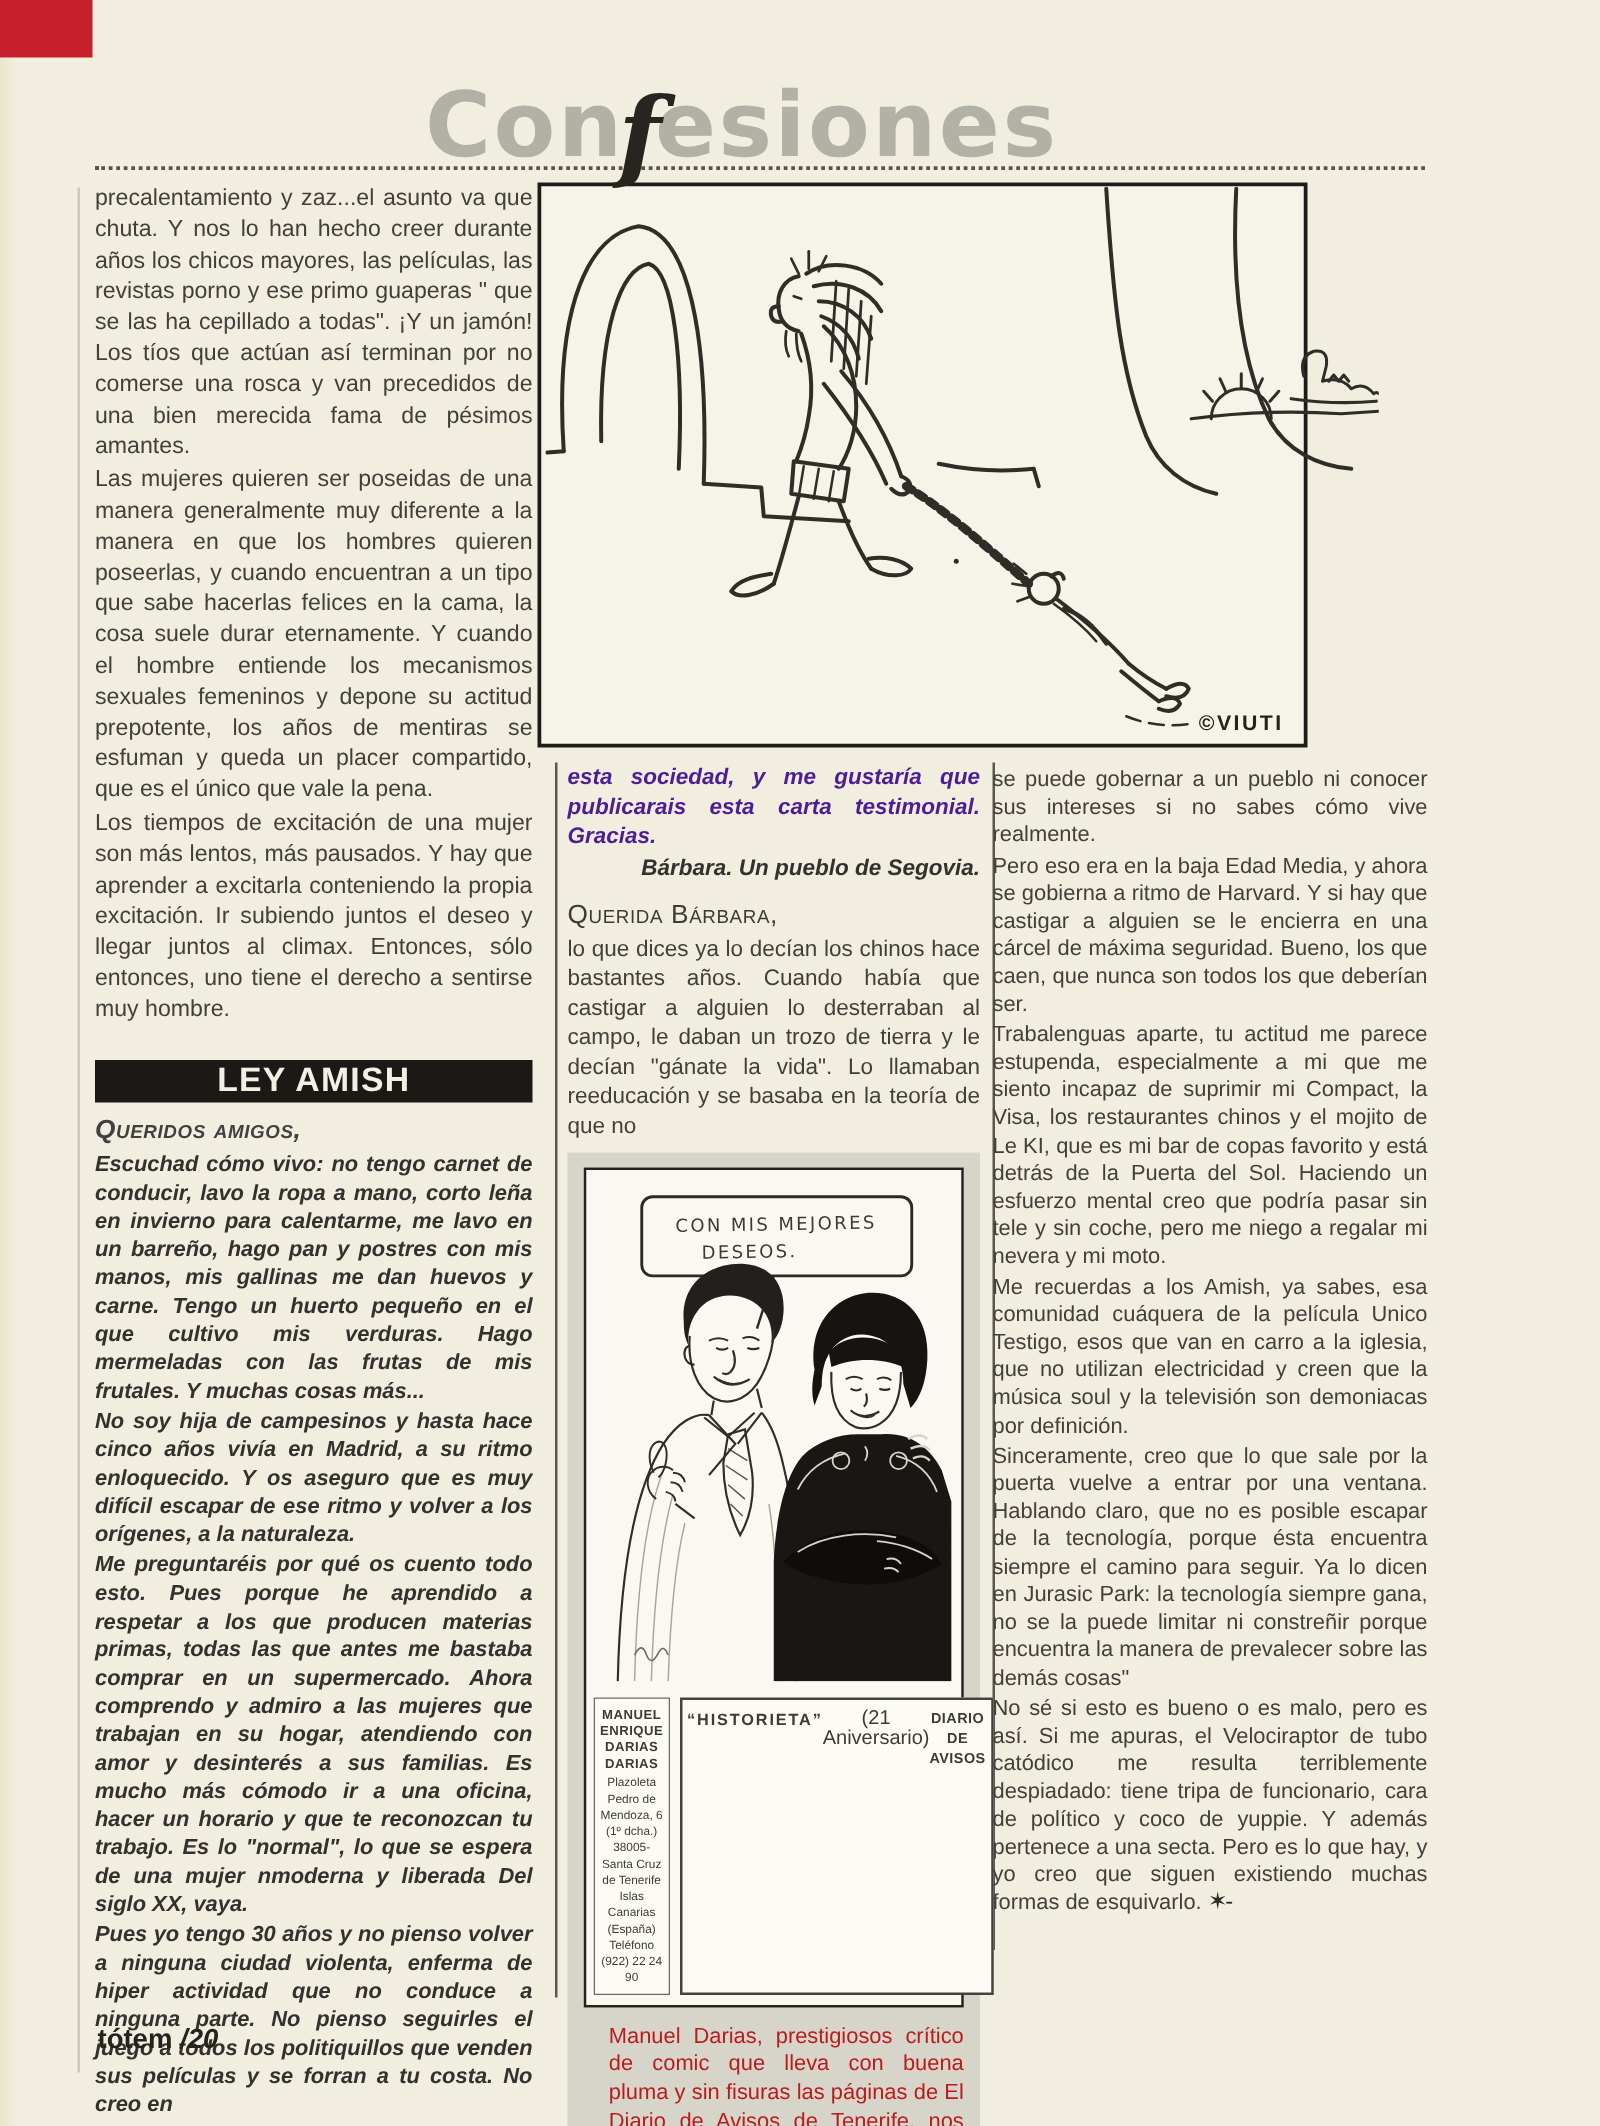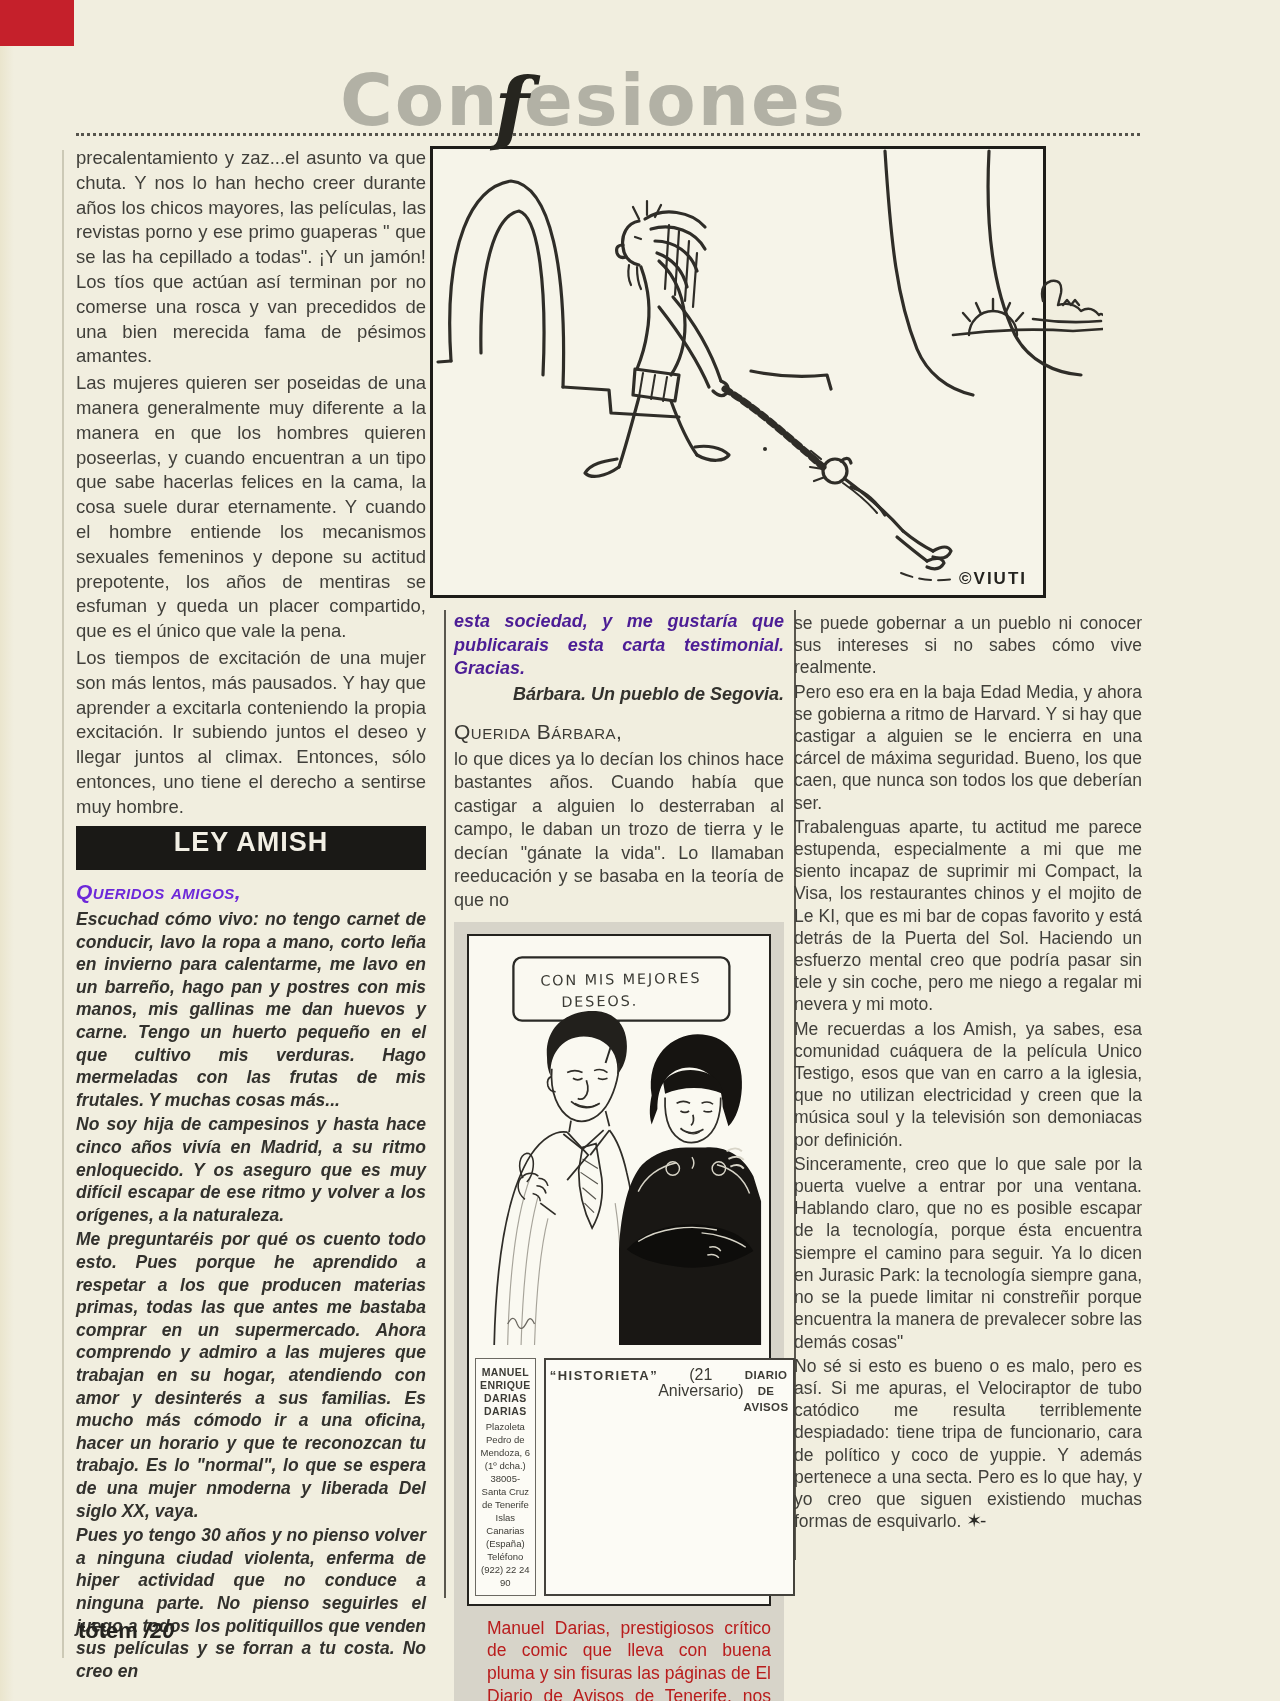--- a/index.html
+++ b/index.html
@@ -40,7 +40,7 @@
   .div2{left:794px;top:610px;height:950px;}
 
   .bar{background:var(--bar_black);color:#f2efe4;text-align:center;font-weight:bold;
-        font-size:27px;letter-spacing:1px;padding:4px 0 16px;margin:6px 0 10px;}
+        font-size:27px;letter-spacing:1px;padding:4px 0 6px;margin:28px 0 10px;}
   .salut{font-variant:small-caps;font-weight:bold;font-style:italic;font-size:21px;
         letter-spacing:.5px;color:#6d28d9;margin:2px 0 3px;}
   .salut2{font-variant:small-caps;font-size:21px;letter-spacing:.5px;color:#3b3a35;margin:14px 0 4px;}

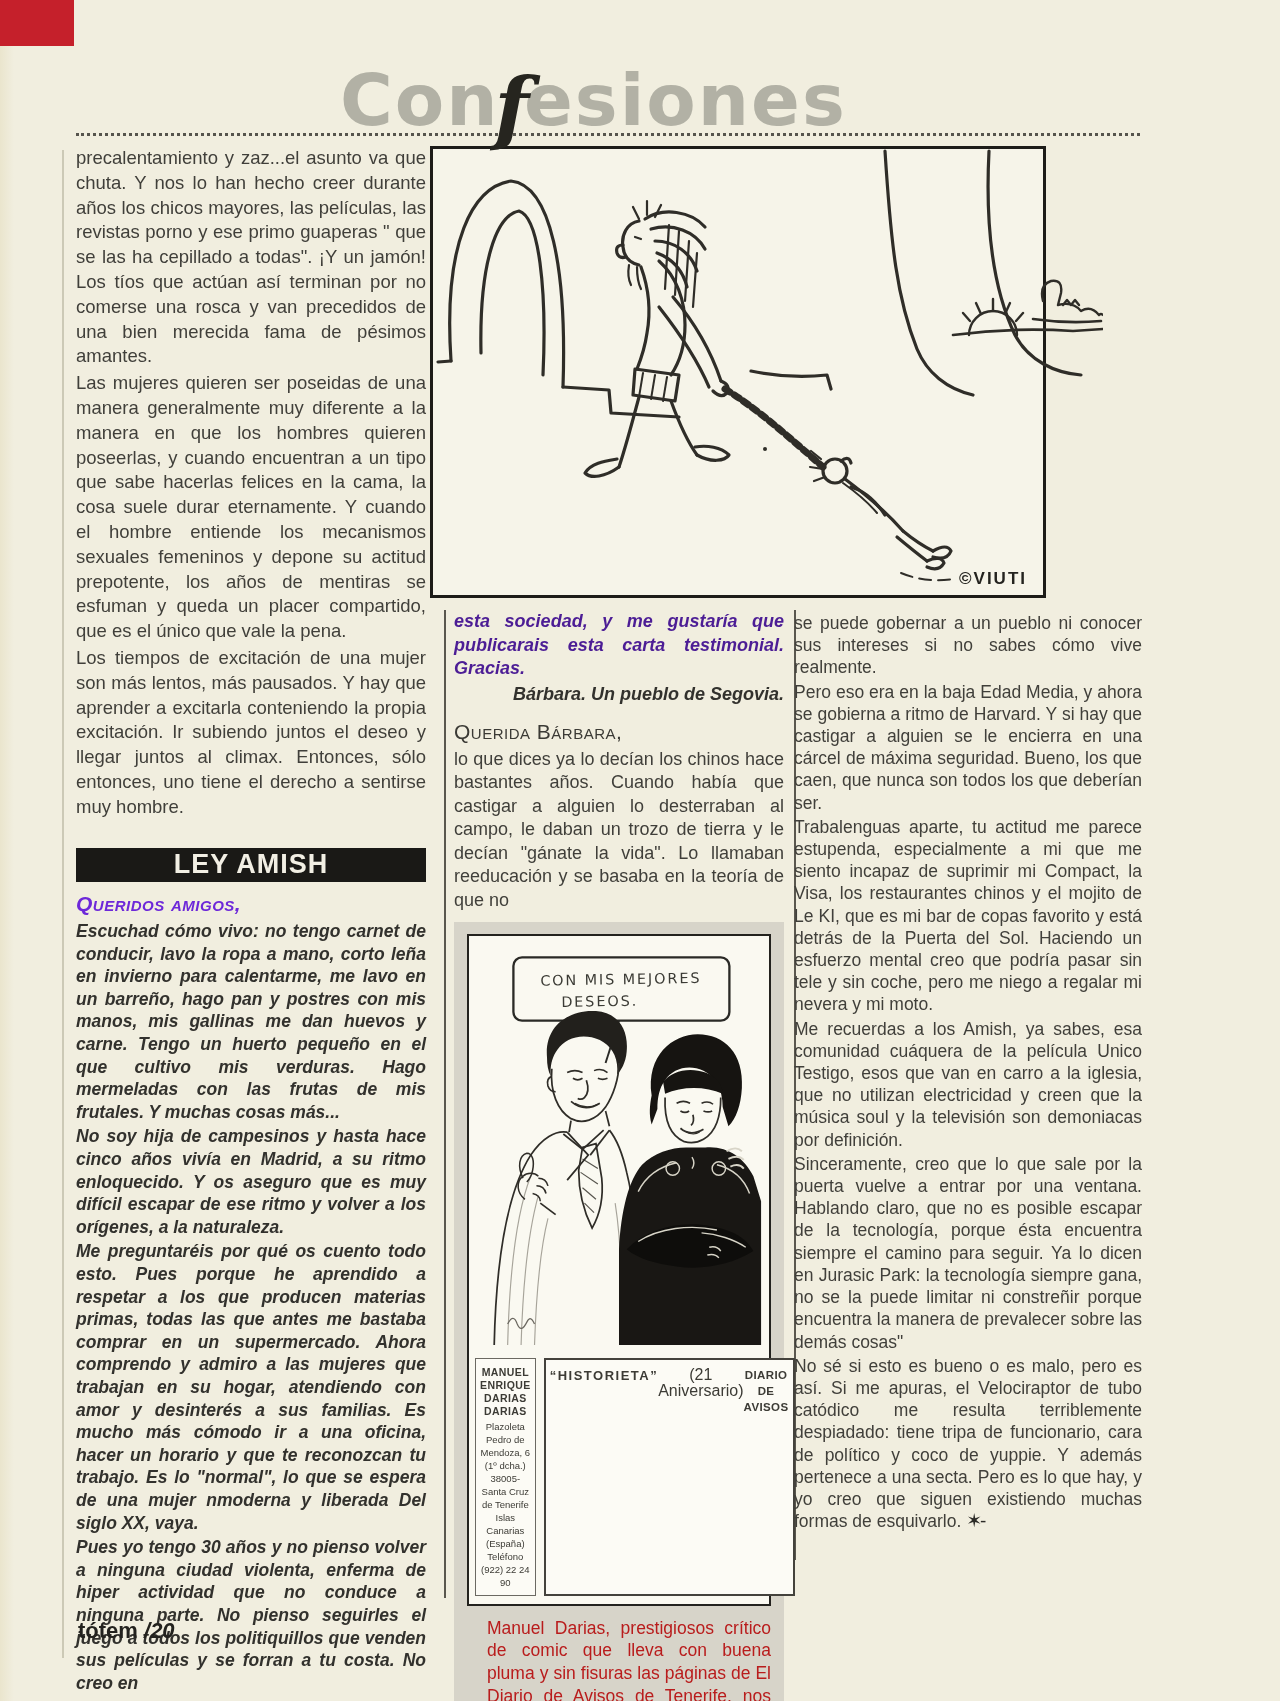--- a/index.html
+++ b/index.html
@@ -42,7 +42,7 @@
   .bar{background:var(--bar_black);color:#f2efe4;text-align:center;font-weight:bold;
         font-size:27px;letter-spacing:1px;padding:4px 0 6px;margin:28px 0 10px;}
   .salut{font-variant:small-caps;font-weight:bold;font-style:italic;font-size:21px;
-        letter-spacing:.5px;color:#6d28d9;margin:2px 0 3px;}
+        letter-spacing:.5px;color:#404040;margin:2px 0 3px;}
   .salut2{font-variant:small-caps;font-size:21px;letter-spacing:.5px;color:#3b3a35;margin:14px 0 4px;}
   .letter p{font-weight:bold;font-style:italic;color:#32312d;font-size:17.5px;line-height:22.6px;}
   .letter-end p{font-weight:bold;font-style:italic;color:#4c1d95;}

